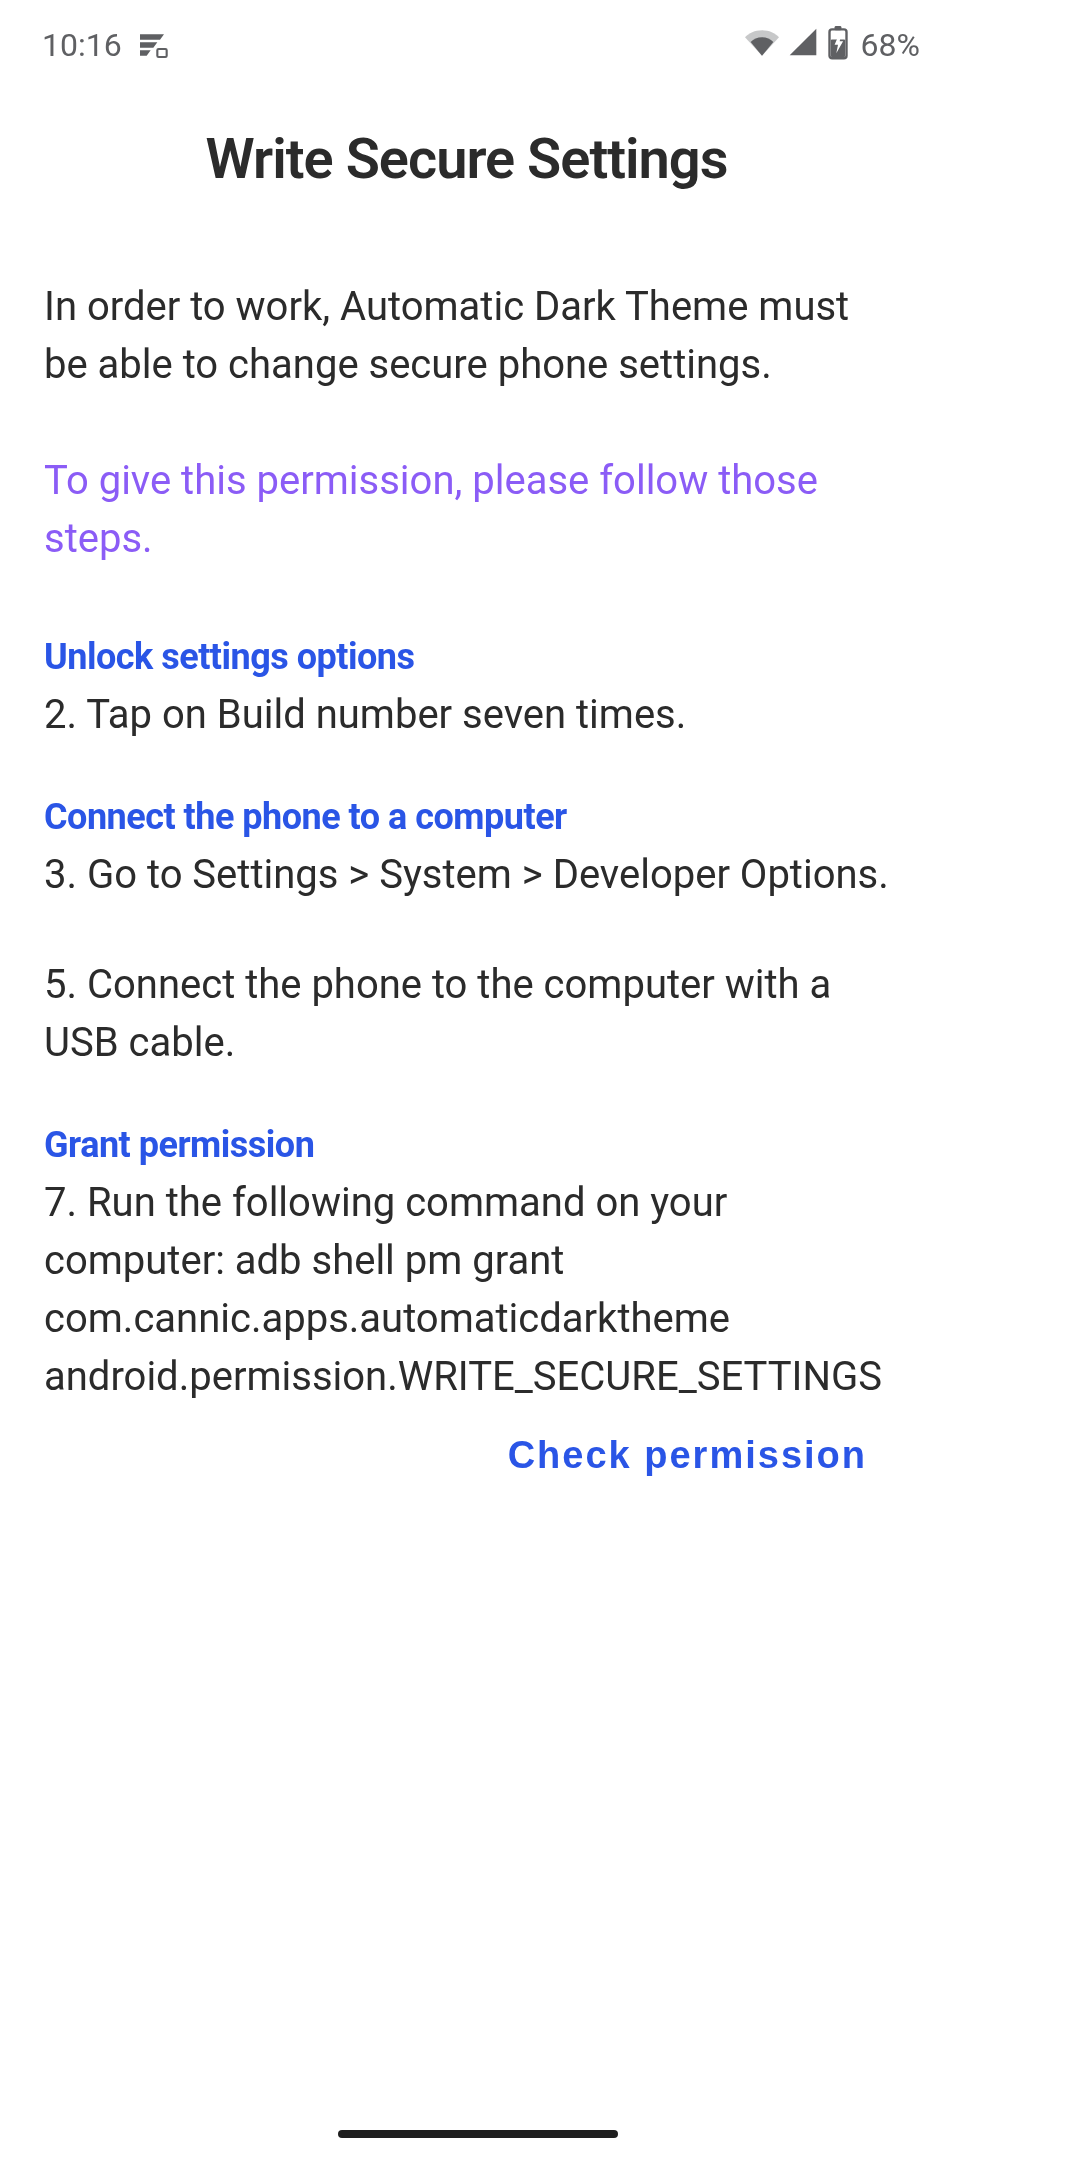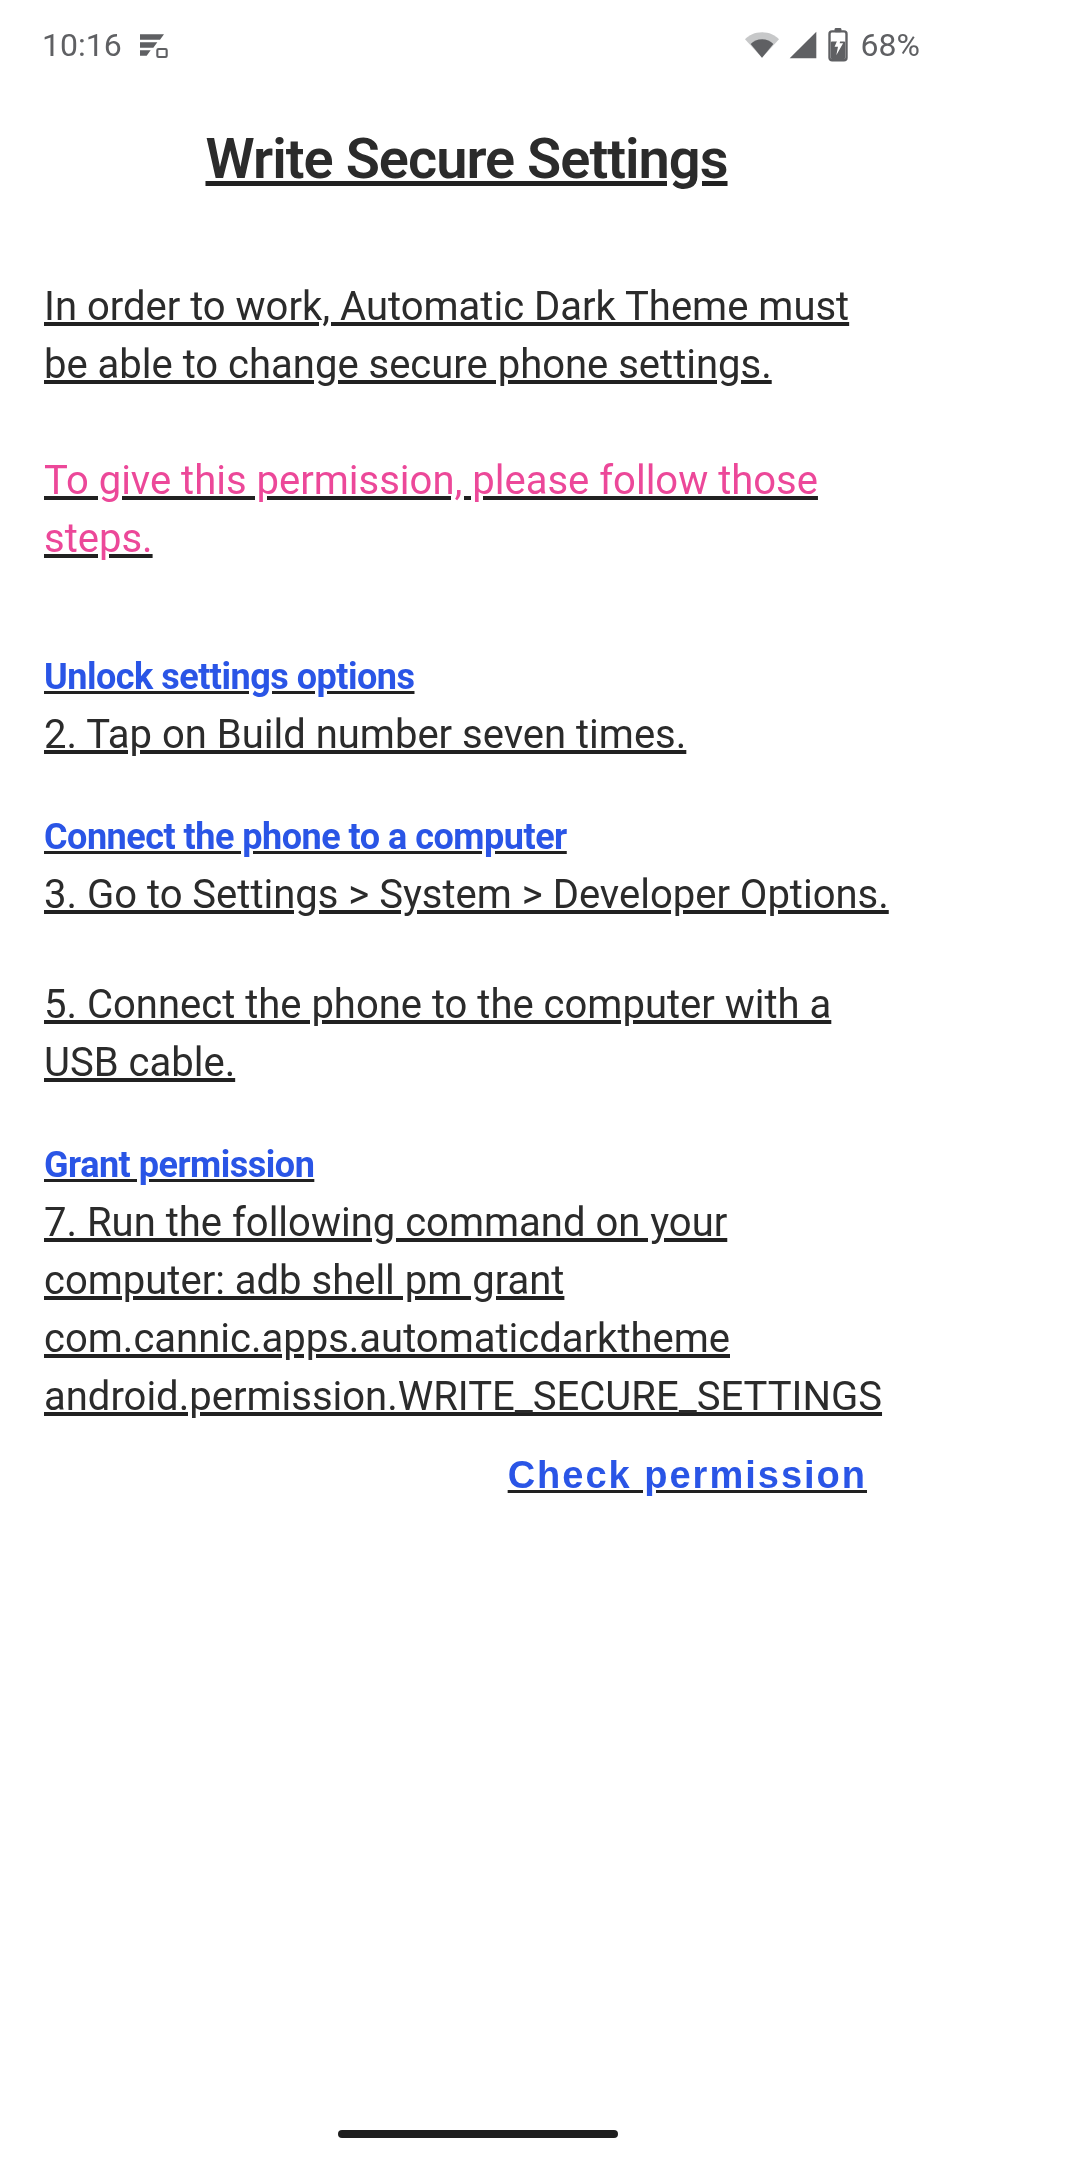--- a/index.html
+++ b/index.html
@@ -6,7 +6,7 @@
     html, body { width: 1080px; height: 2160px; background: #ffffff; font-family: Roboto, "Helvetica Neue", Arial, sans-serif; color: #212121; }
     .status-bar { display: flex; justify-content: space-between; align-items: center; padding: 18px 36px 0 42px; height: 72px; color: #5f6063; font-size: 32px; }
     .status-left { display: flex; align-items: center; gap: 14px; }
-    .status-right { display: flex; align-items: center; gap: 8px; }
+    .status-right { display: flex; align-items: flex-start; gap: 8px; }
     .status-icon svg { display: block; }
     .content { padding: 36px 67px 0 44px; text-decoration: underline; }
     .page-title { font-size: 56px; font-weight: 600; color: #2b2b2b; text-align: center; margin-top: 18px; margin-bottom: 86px; letter-spacing: -1px; }

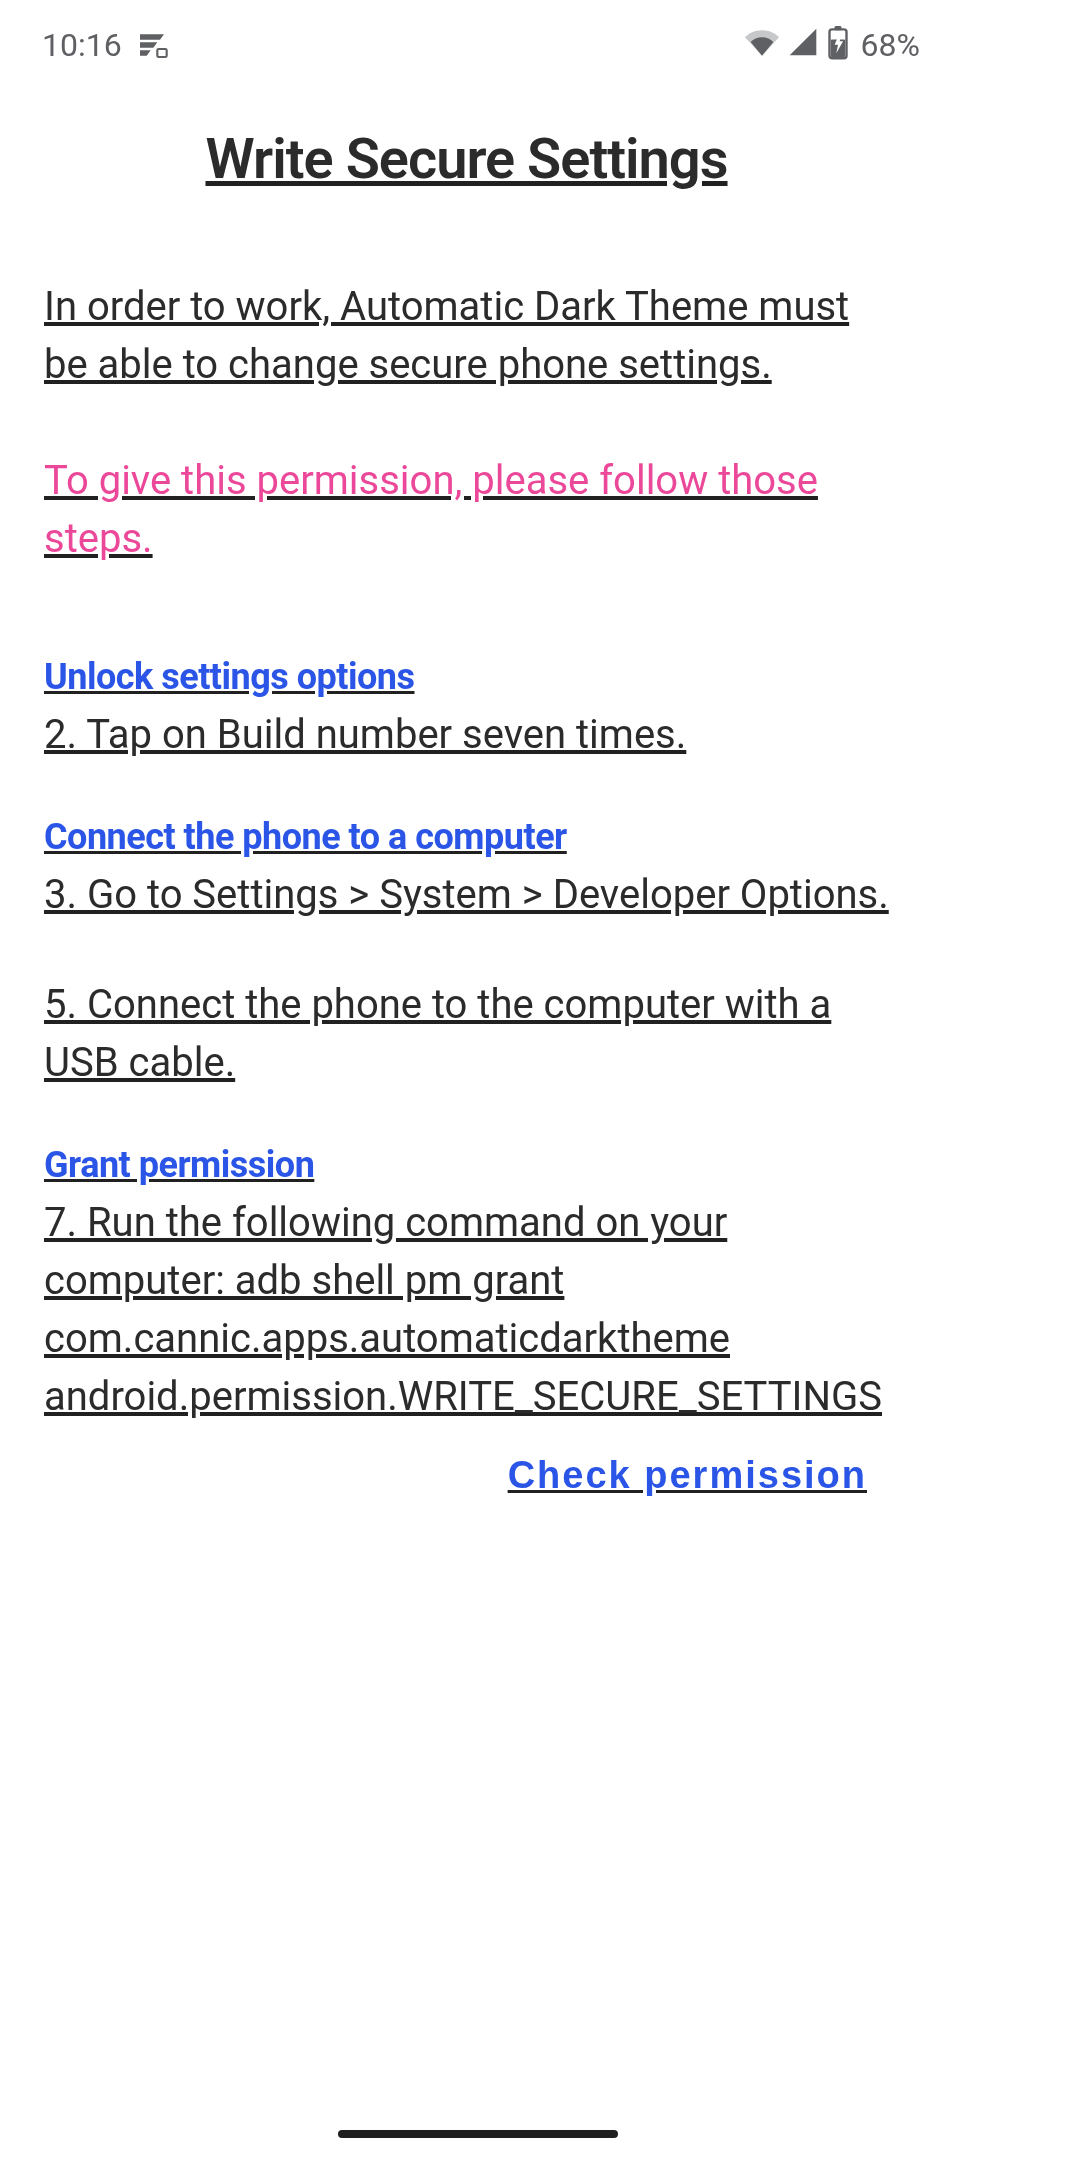--- a/index.html
+++ b/index.html
@@ -8,7 +8,7 @@
     .status-left { display: flex; align-items: center; gap: 14px; }
     .status-right { display: flex; align-items: flex-start; gap: 8px; }
     .status-icon svg { display: block; }
-    .content { padding: 36px 67px 0 44px; text-decoration: underline; }
+    .content { padding: 36px 67px 0 44px; }
     .page-title { font-size: 56px; font-weight: 600; color: #2b2b2b; text-align: center; margin-top: 18px; margin-bottom: 86px; letter-spacing: -1px; }
     .intro-1 { font-size: 40px; line-height: 1.45; color: #2b2b2b; margin-bottom: 58px; }
     .intro-2 { font-size: 40px; line-height: 1.45; color: #ec4899; margin-bottom: 88px; }

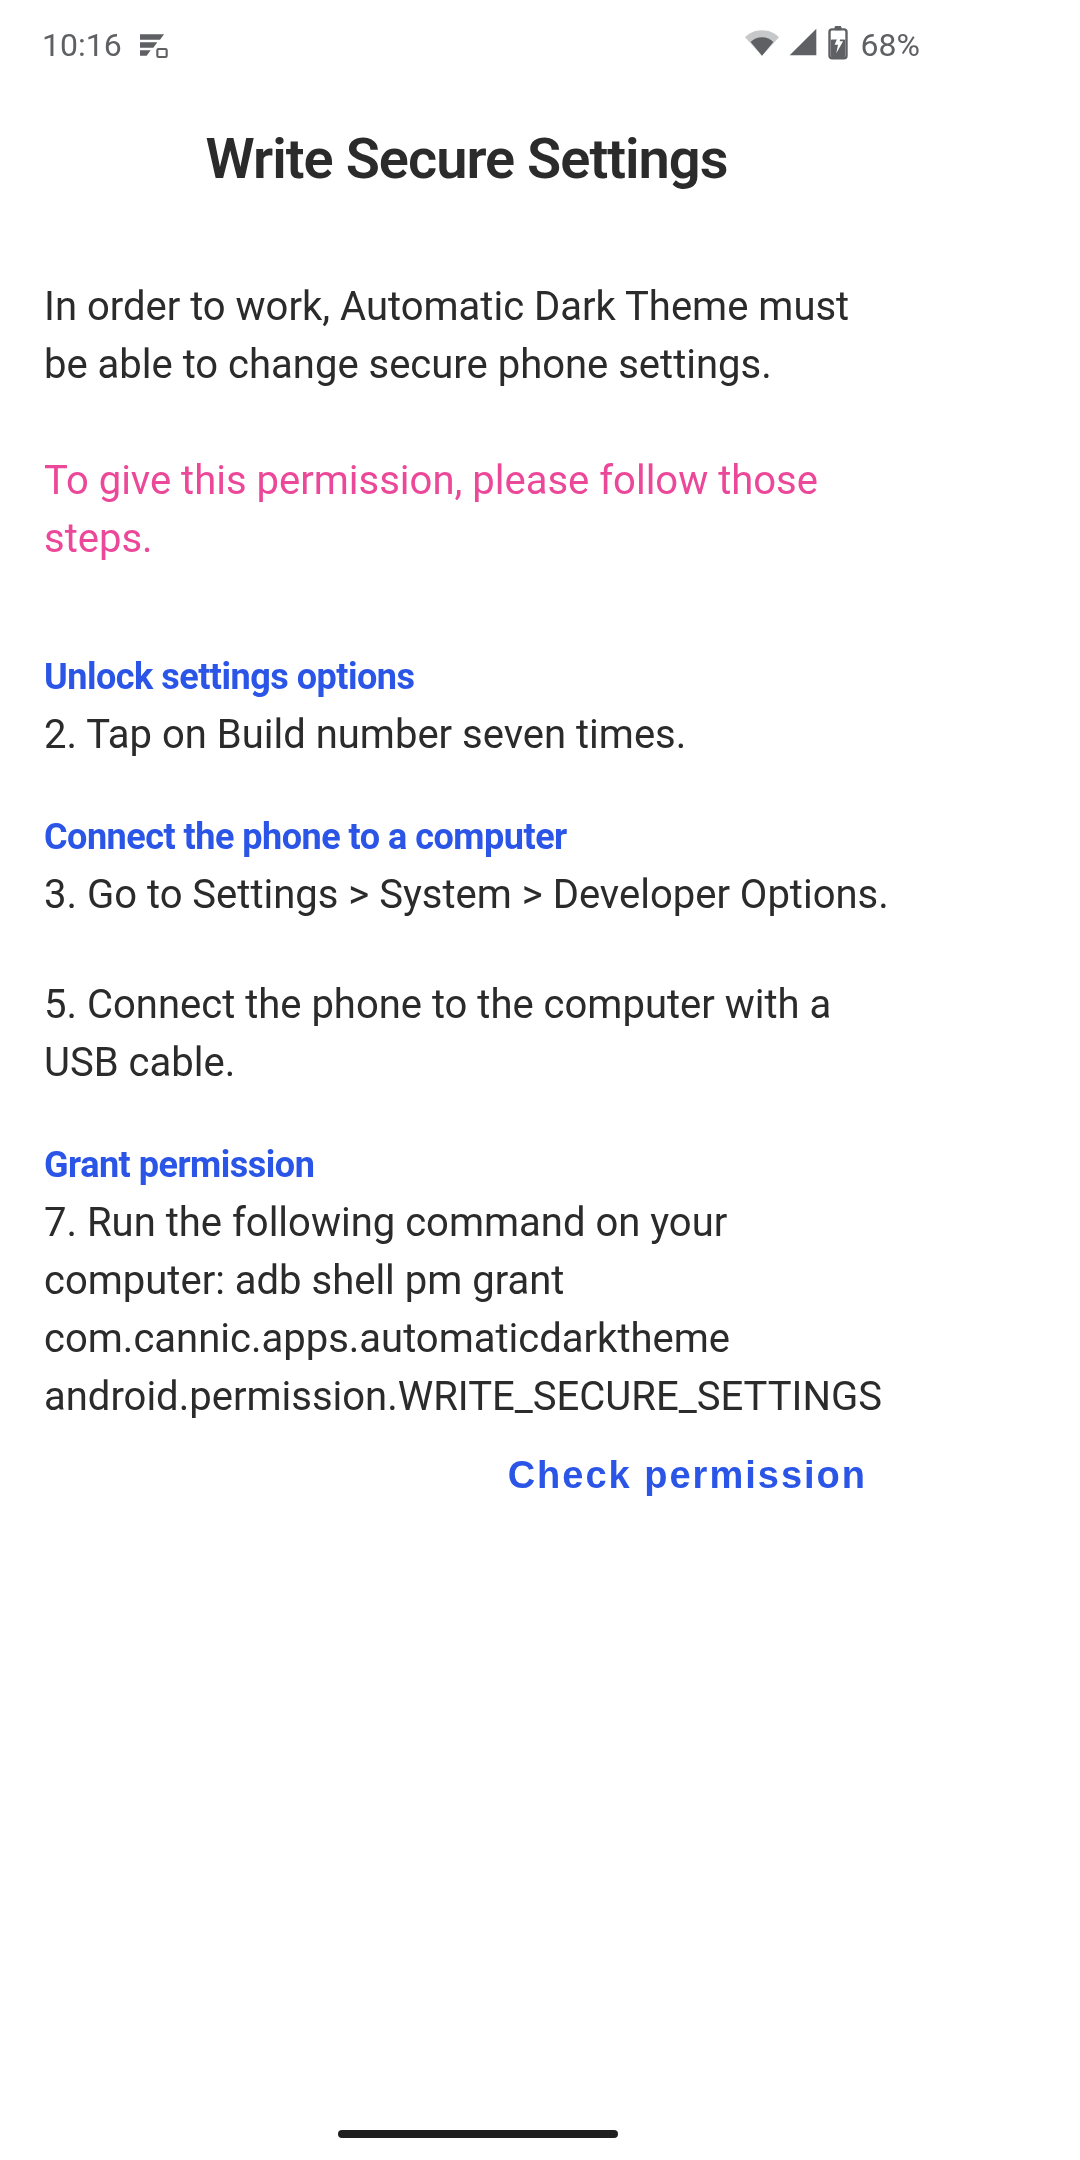--- a/index.html
+++ b/index.html
@@ -11,7 +11,7 @@
     .content { padding: 36px 67px 0 44px; }
     .page-title { font-size: 56px; font-weight: 600; color: #2b2b2b; text-align: center; margin-top: 18px; margin-bottom: 86px; letter-spacing: -1px; }
     .intro-1 { font-size: 40px; line-height: 1.45; color: #2b2b2b; margin-bottom: 58px; }
-    .intro-2 { font-size: 40px; line-height: 1.45; color: #ec4899; margin-bottom: 88px; }
+    .intro-2 { font-size: 40px; line-height: 1.45; color: #8b5cf6; margin-bottom: 68px; }
     .section-heading { font-size: 36px; font-weight: 700; color: #2a55e6; margin-bottom: 8px; letter-spacing: -0.5px; }
     .step { font-size: 40px; line-height: 1.45; color: #2b2b2b; margin-bottom: 52px; }
     .step-tight { margin-bottom: 52px; }

